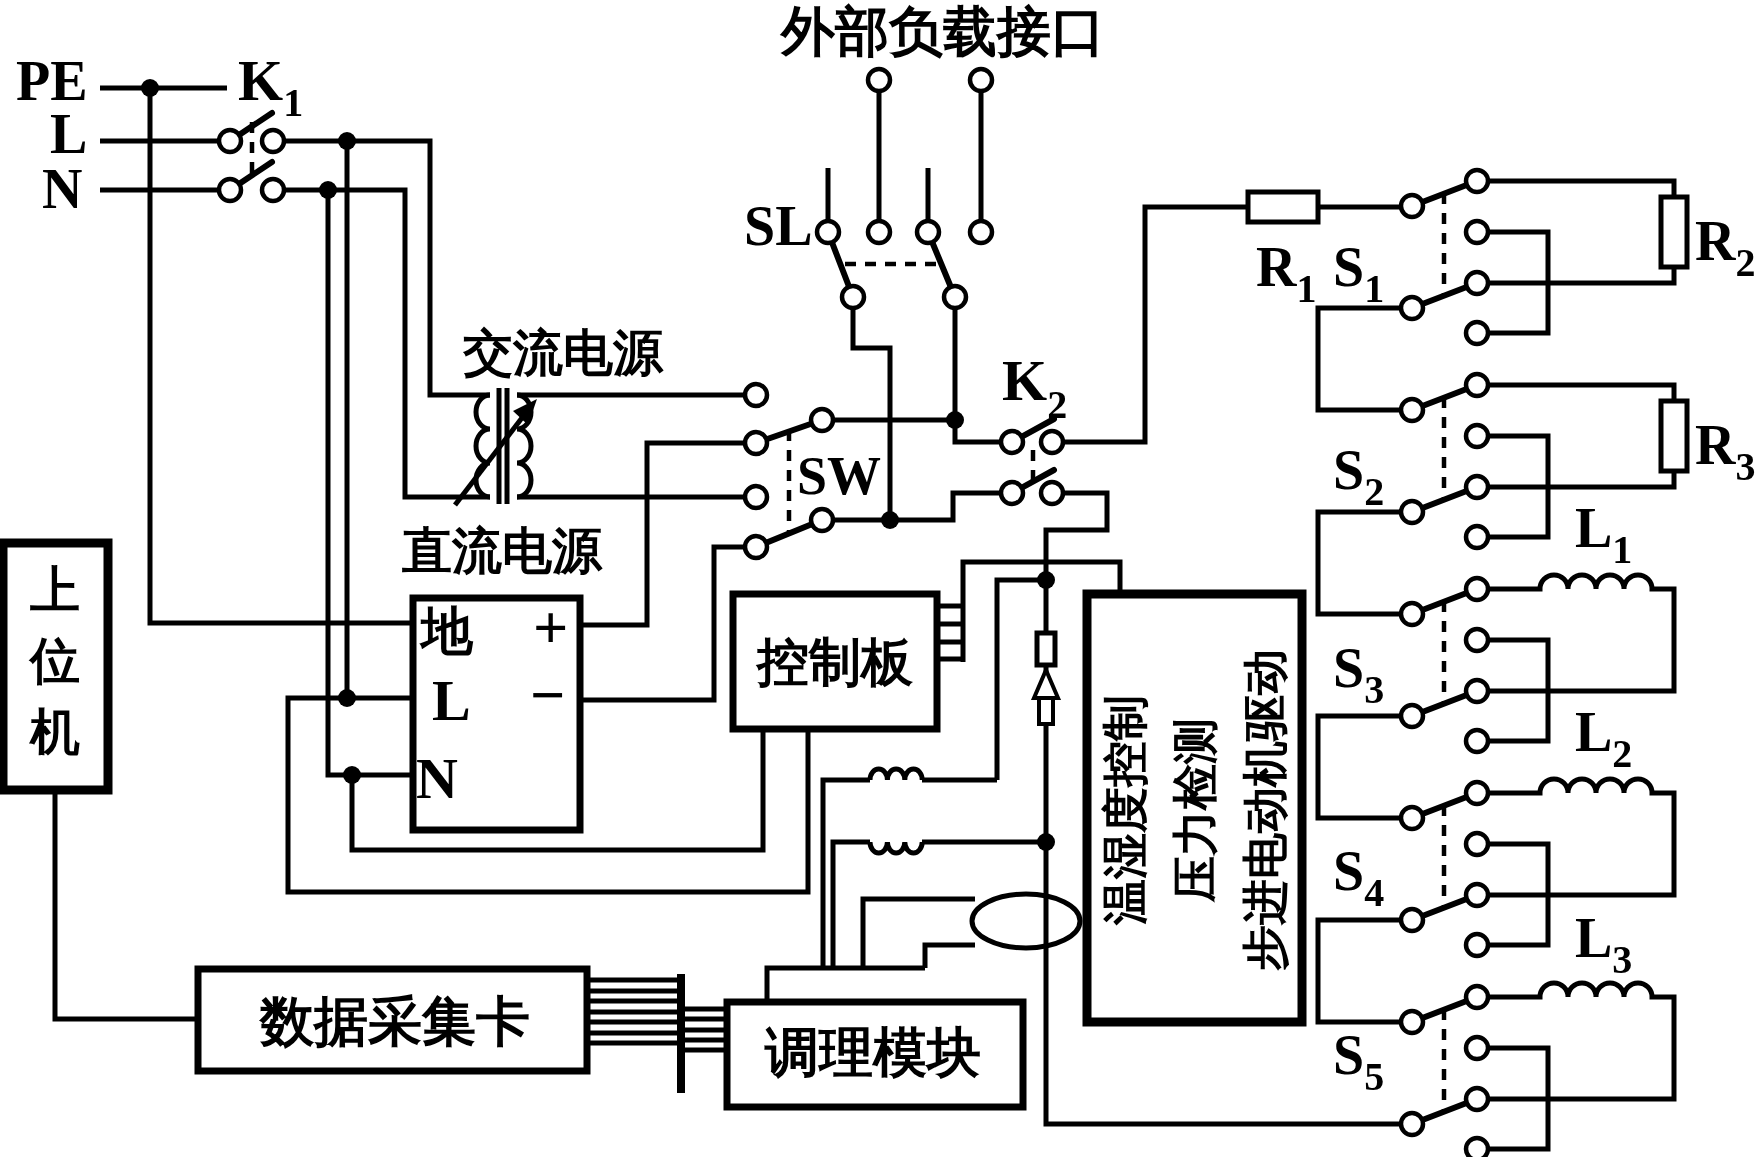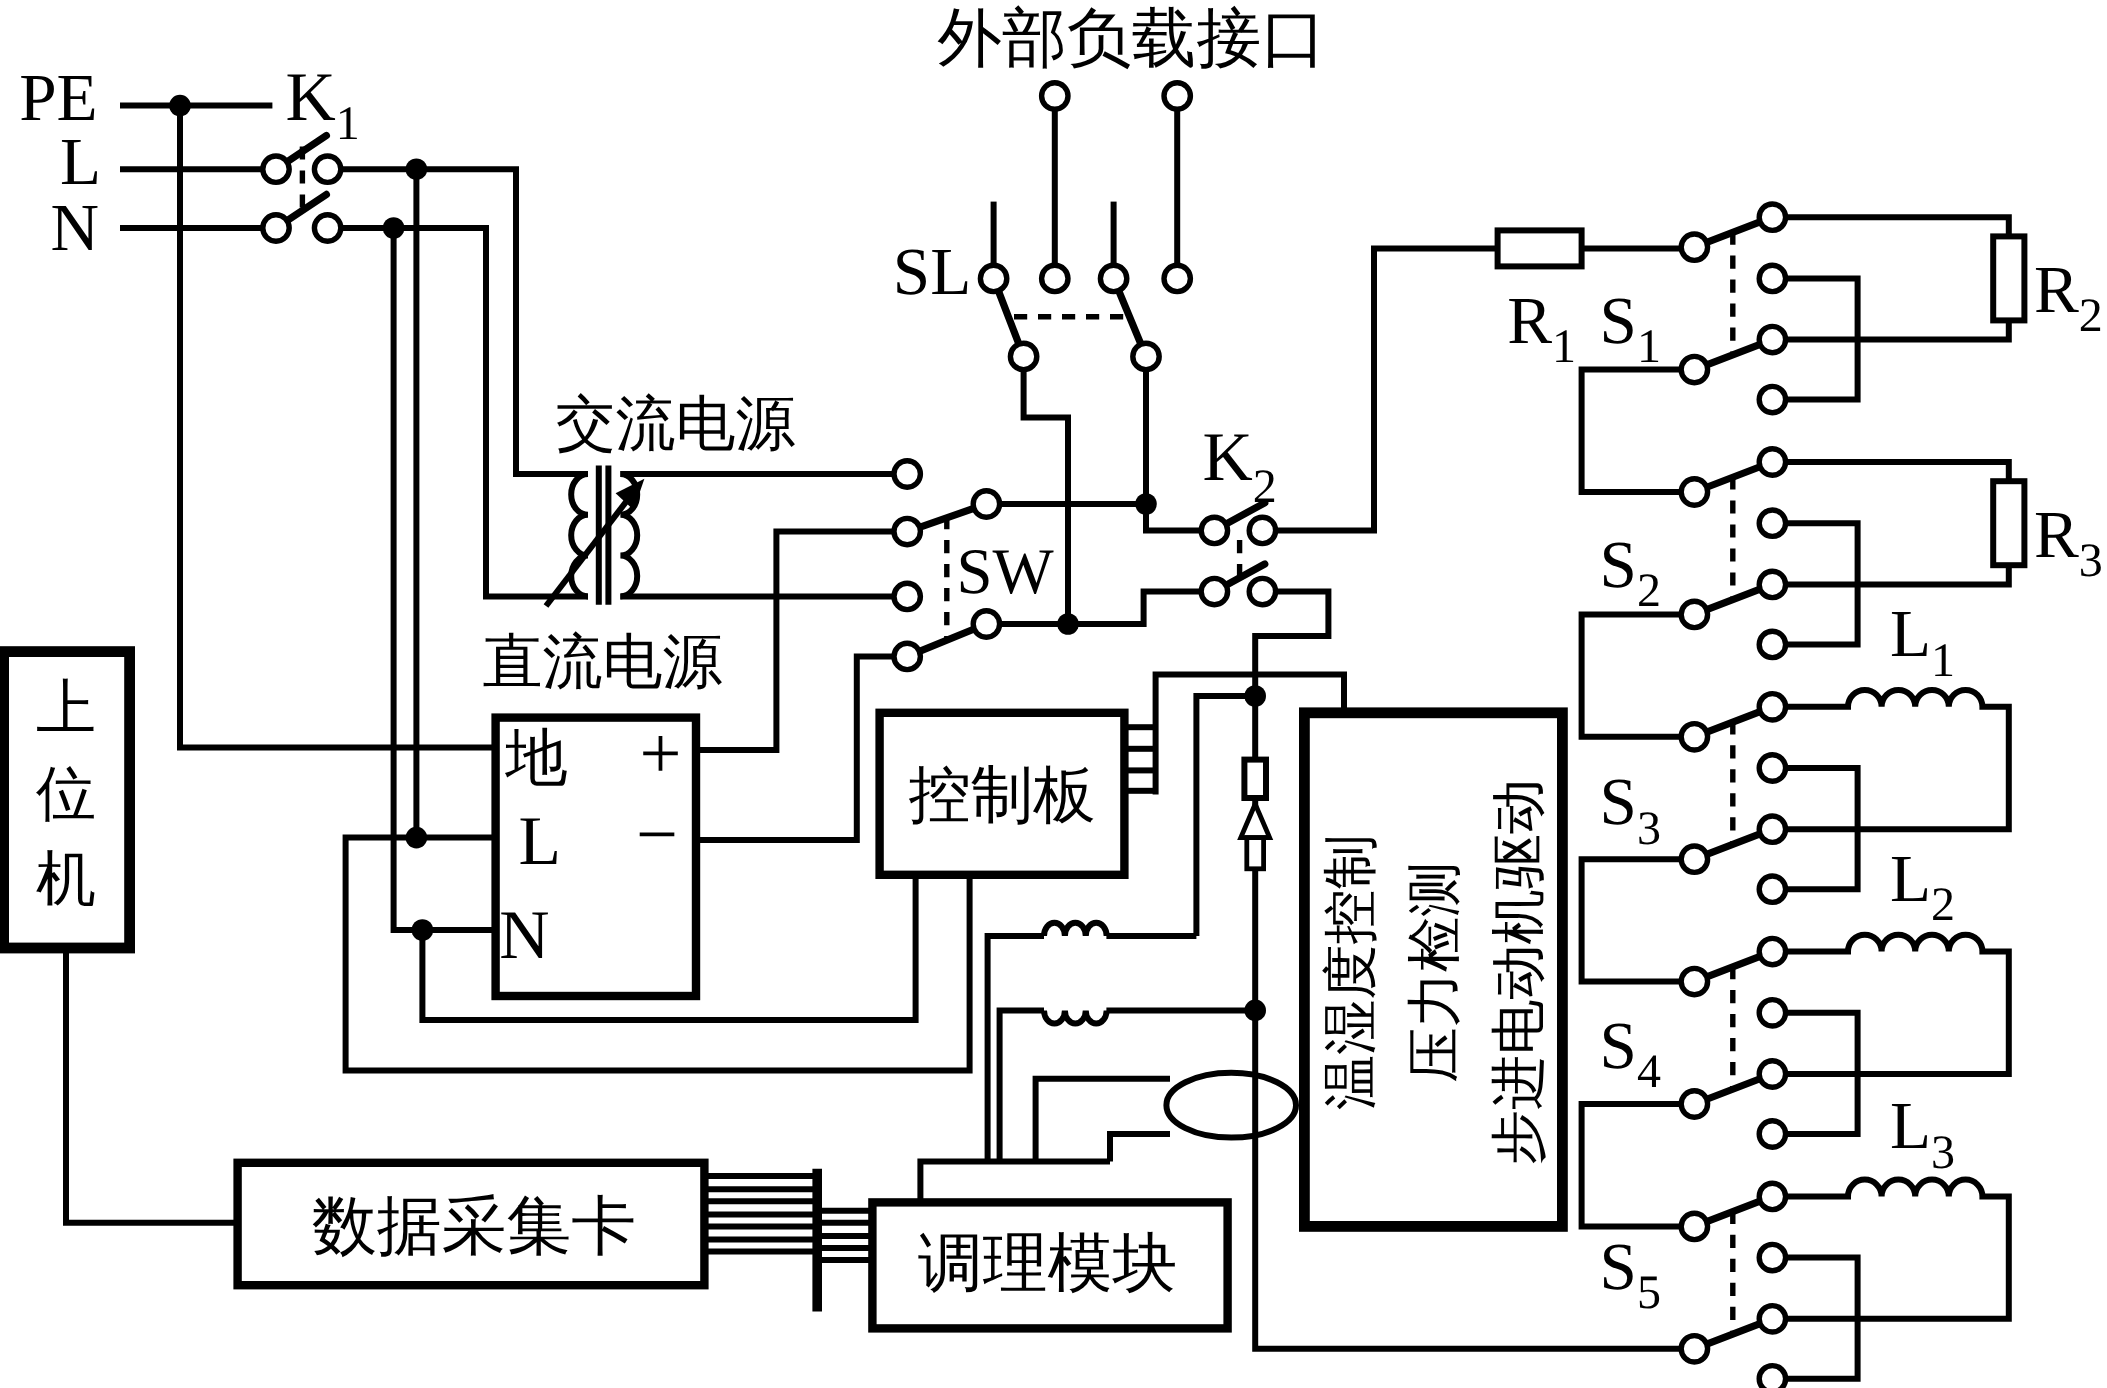--- a/index.html
+++ b/index.html
@@ -3,7 +3,7 @@
 <meta charset="utf-8">
 <style>
   html,body{margin:0;padding:0;background:#fff;}
-  .stage{width:1756px;height:1157px;position:relative;background:#5eead4;}
+  .stage{width:1756px;height:1157px;position:relative;background:#5eead4;font-weight:bold;}
   svg{display:block;}
   .wire{stroke:#000;stroke-width:5;fill:none;stroke-linejoin:miter;}
   .wire7{stroke:#000;stroke-width:8;fill:none;}

